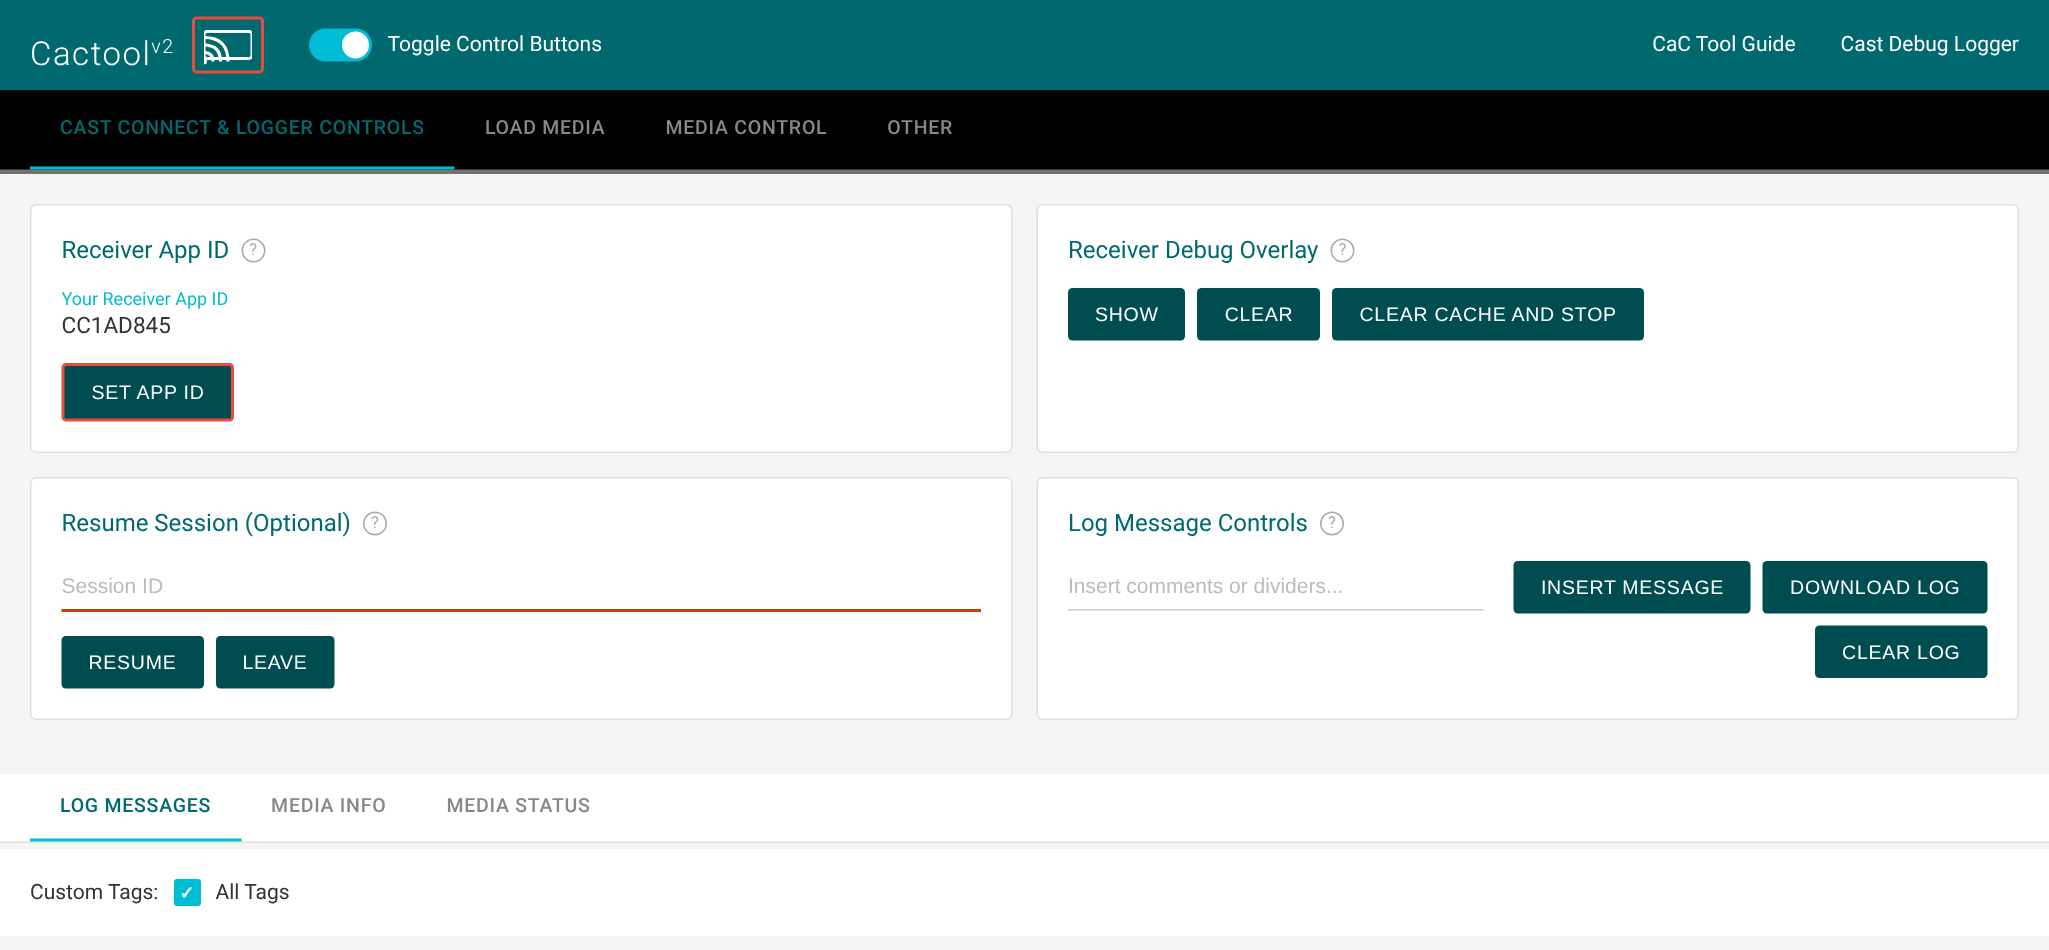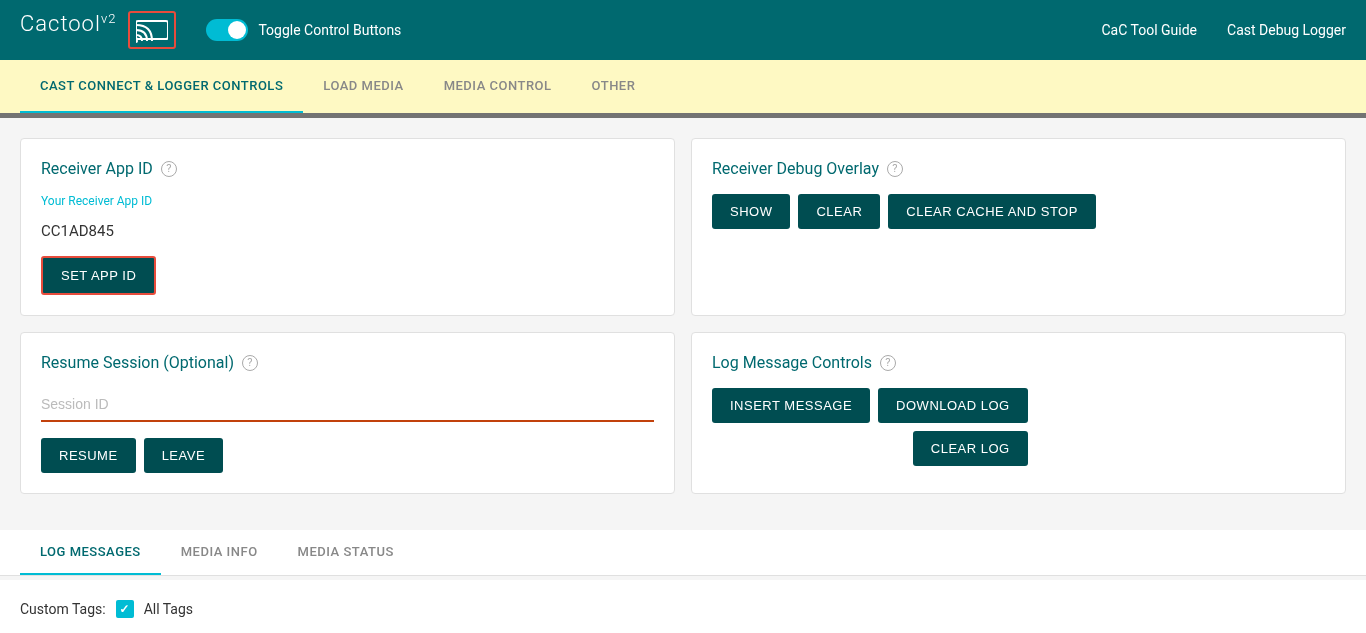--- a/index.html
+++ b/index.html
@@ -16,7 +16,7 @@
     }
     .header-logo {
       display: flex;
-      align-items: flex-start;
+      align-items: flex-end;
       gap: 8px;
     }
     .logo-text {

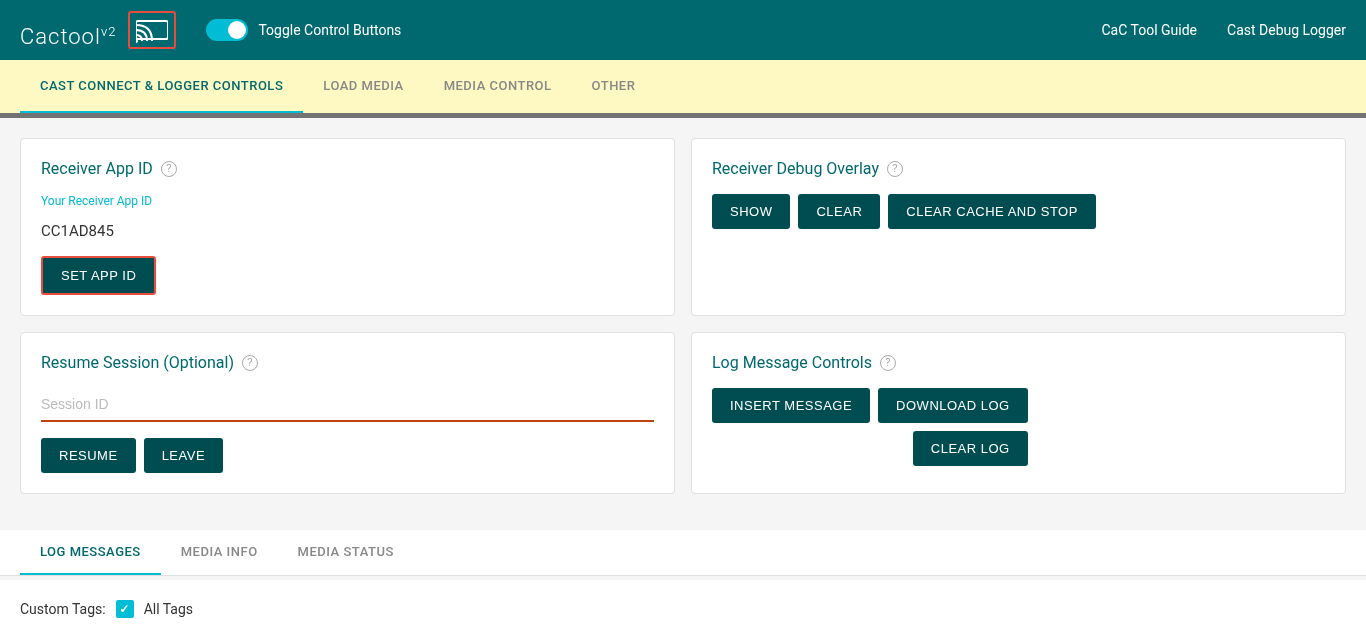--- a/index.html
+++ b/index.html
@@ -82,9 +82,9 @@
 
     
     .tab-nav {
-      background: #fef9c3;
-      display: flex;
-      border-bottom: 5px solid #737373;
+      background: #000000;
+      display: flex;
+      border-bottom: 3px solid #737373;
       padding: 0 20px;
     }
     .tab-item {

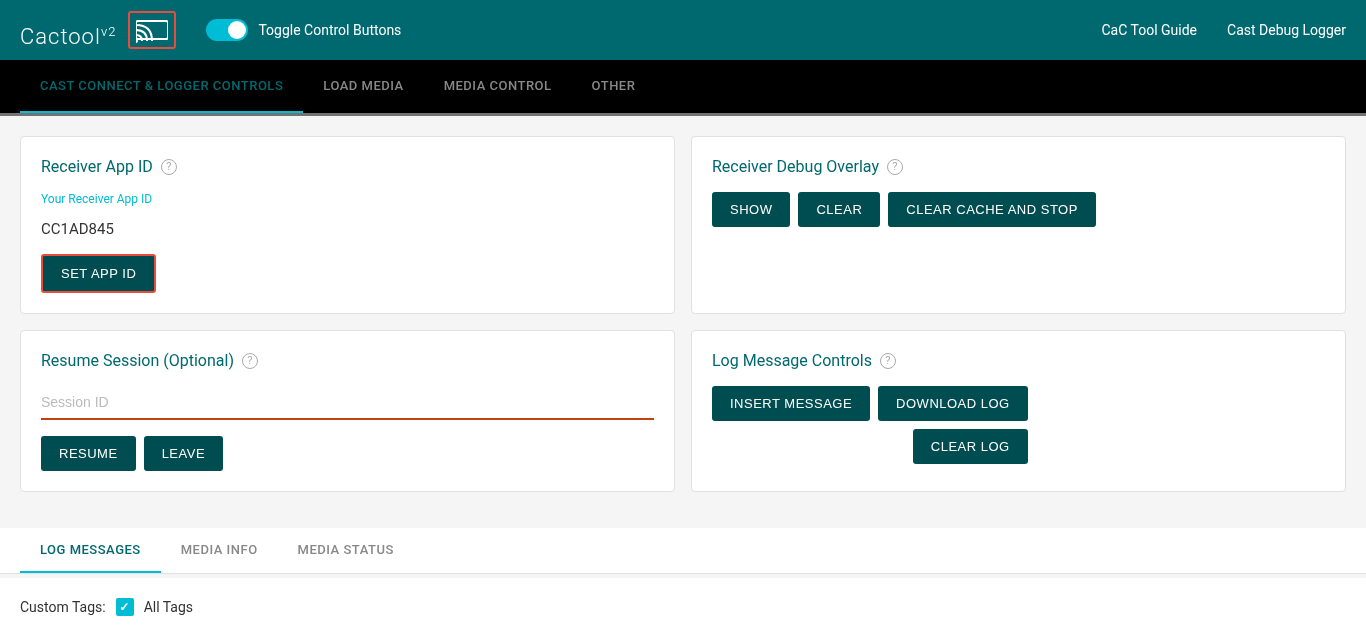--- a/index.html
+++ b/index.html
@@ -146,7 +146,7 @@
     .app-id-label {
       color: #00bcd4;
       font-size: 12px;
-      margin-bottom: 14px;
+      margin-bottom: 2px;
     }
     .app-id-value {
       font-size: 15px;

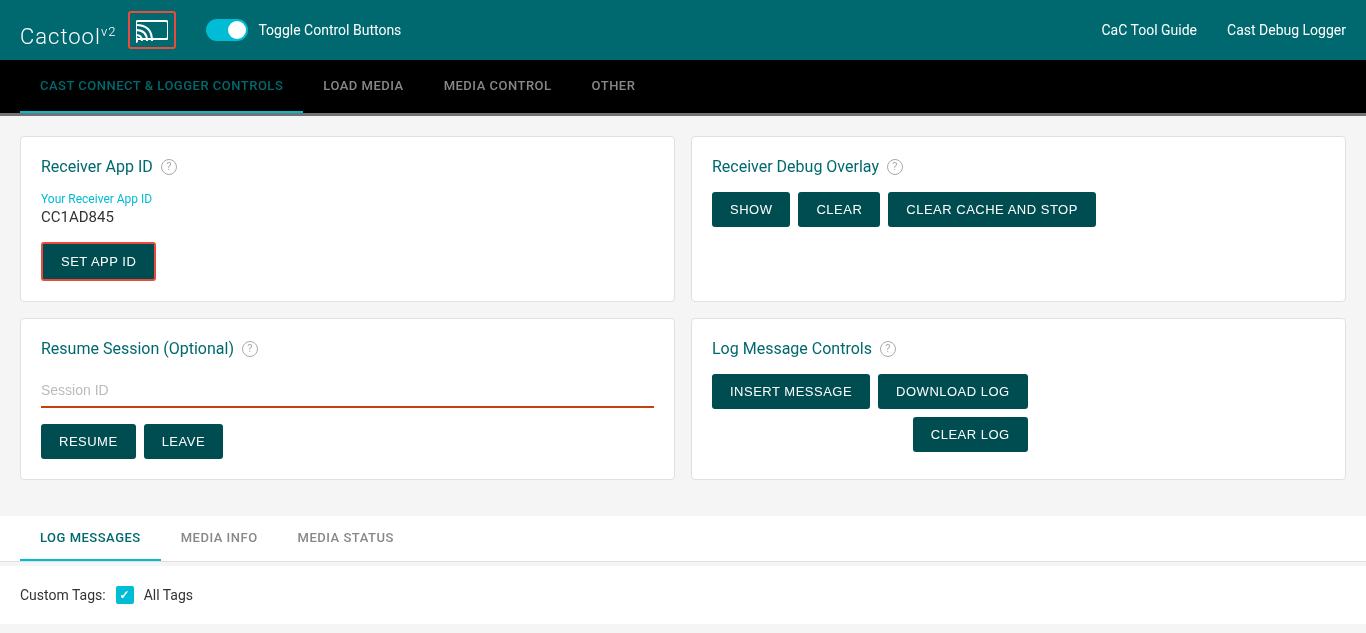--- a/index.html
+++ b/index.html
@@ -377,6 +377,9 @@
         <span class="help-icon">?</span>
       </div>
       <div class="log-card-inner">
+        <div class="log-input-section">
+          <input class="log-input" type="text" placeholder="Insert comments or dividers..." style="">
+        </div>
         <div class="log-btn-grid">
           <div class="log-btn-row">
             <button class="btn btn-primary">INSERT MESSAGE</button>

